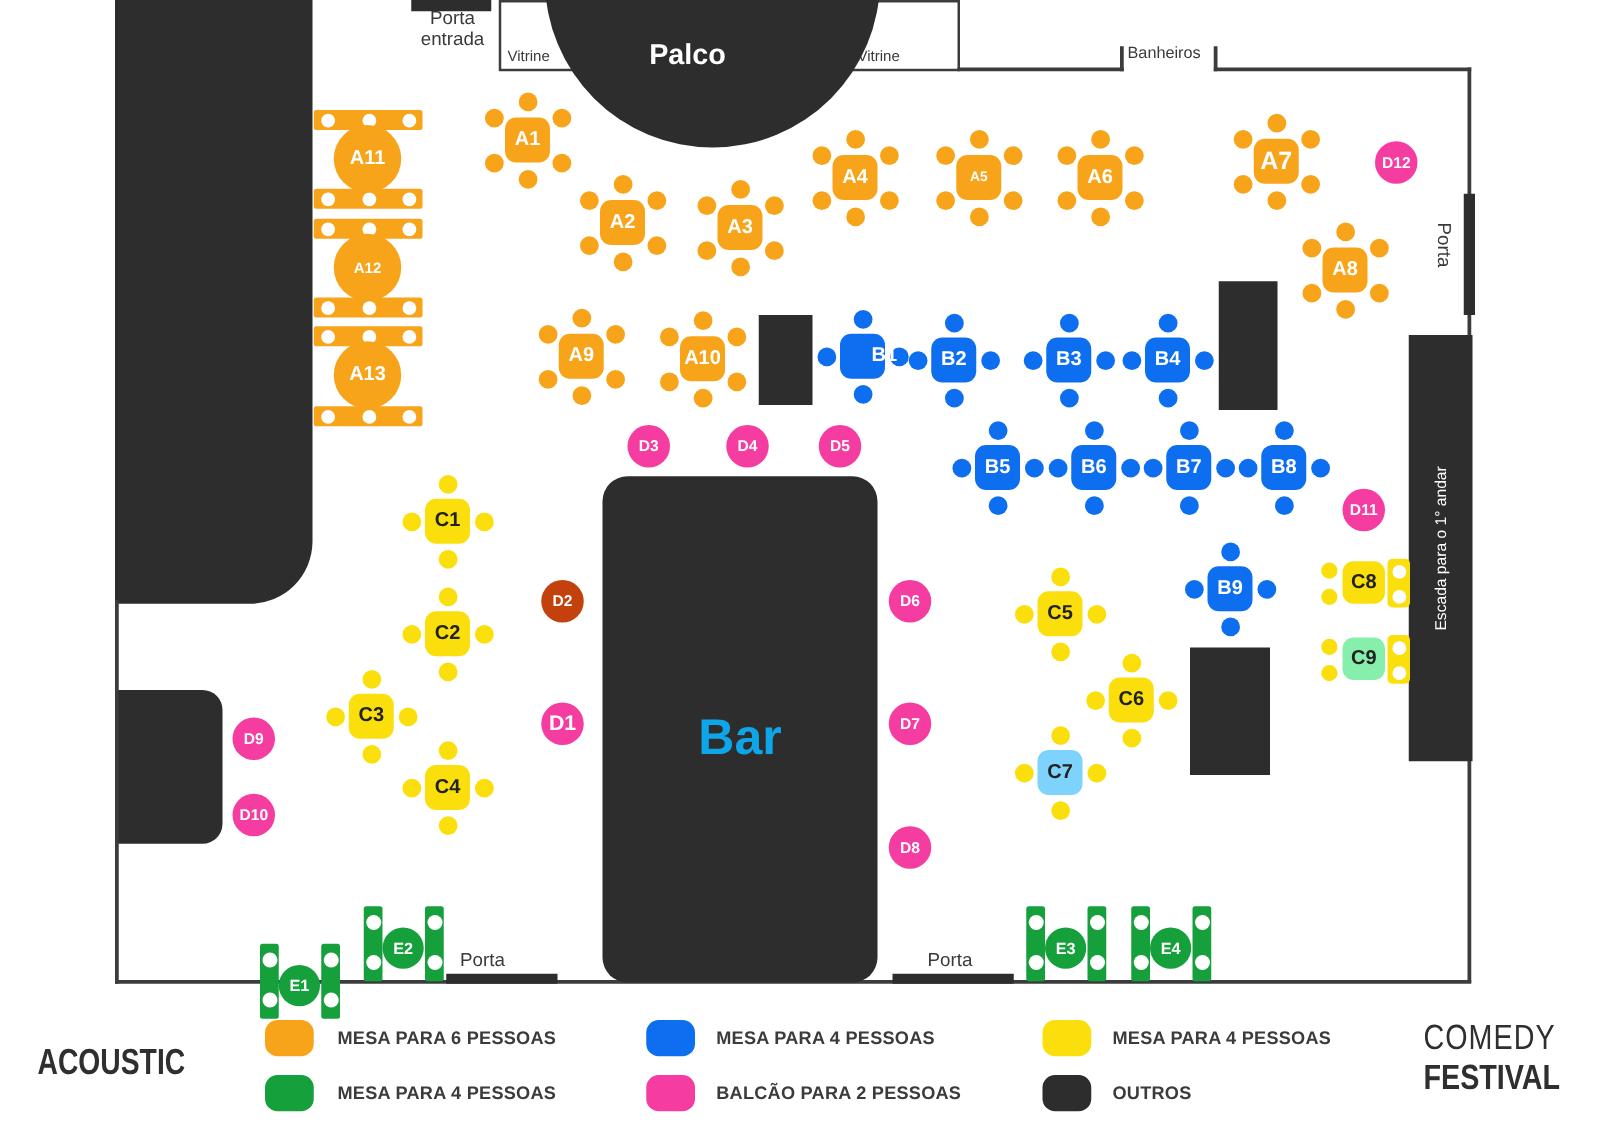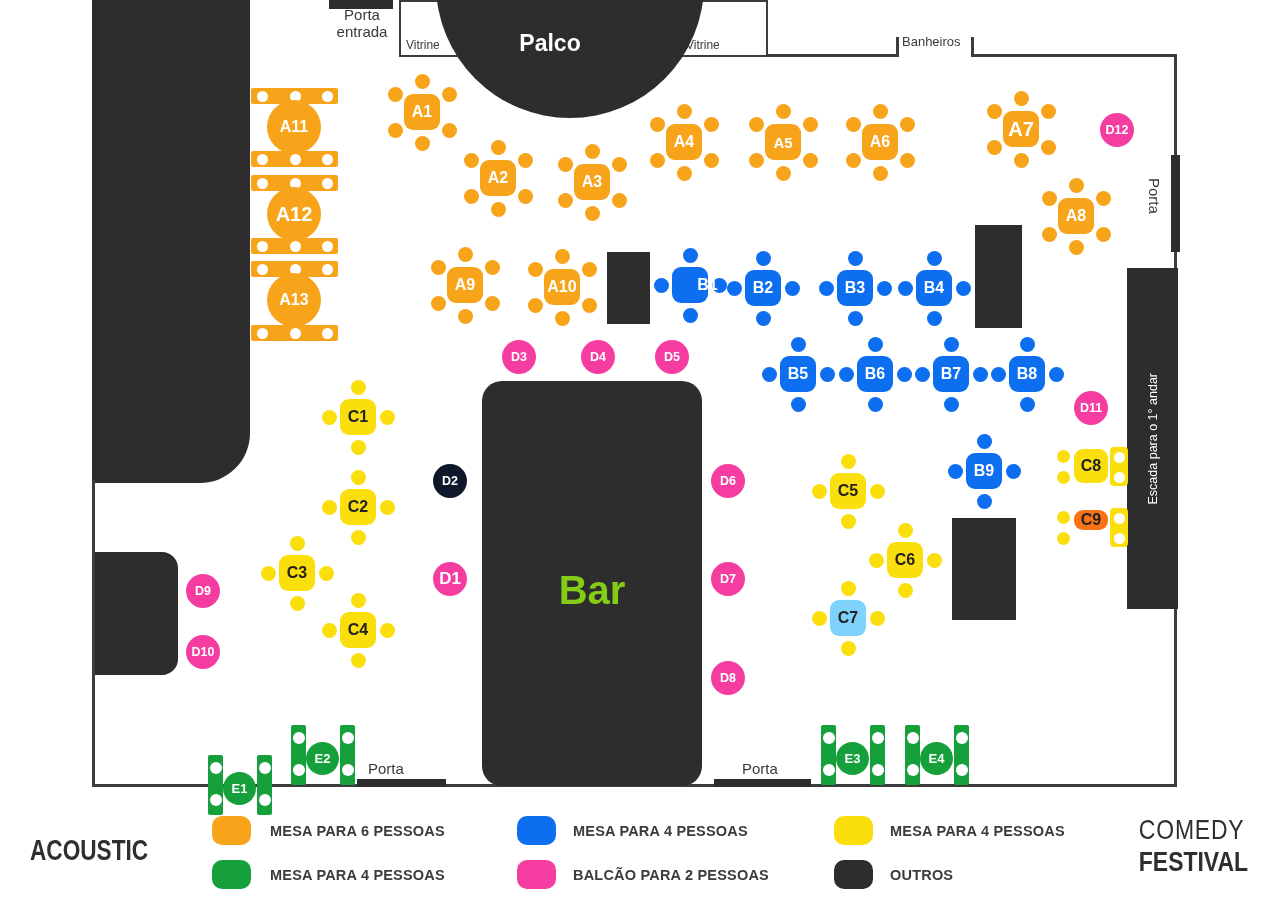--- a/index.html
+++ b/index.html
@@ -127,7 +127,7 @@
         <div style="position: absolute; left: -16.5px; top: 28.5px; width: 15px; height: 15px; background: rgb(247, 164, 27); border-radius: 50%;"></div>
         <div style="position: absolute; left: 37.5px; top: 28.5px; width: 15px; height: 15px; background: rgb(247, 164, 27); border-radius: 50%;"></div>
         <div style="position: absolute; left: 10.5px; top: 41.5px; width: 15px; height: 15px; background: rgb(247, 164, 27); border-radius: 50%;"></div>
-        <span style="color: rgb(255, 255, 255); font-size: 15px;">A5</span>
+        <span style="color: rgb(255, 255, 255); font-size: 11px;">A5</span>
       </div>
       <div class="tbl" style="left: 862px; top: 124px; width: 36px; height: 36px; background: rgb(247, 164, 27); border-radius: 9px;">
         <div style="position: absolute; left: 10.5px; top: -20.5px; width: 15px; height: 15px; background: rgb(247, 164, 27); border-radius: 50%;"></div>

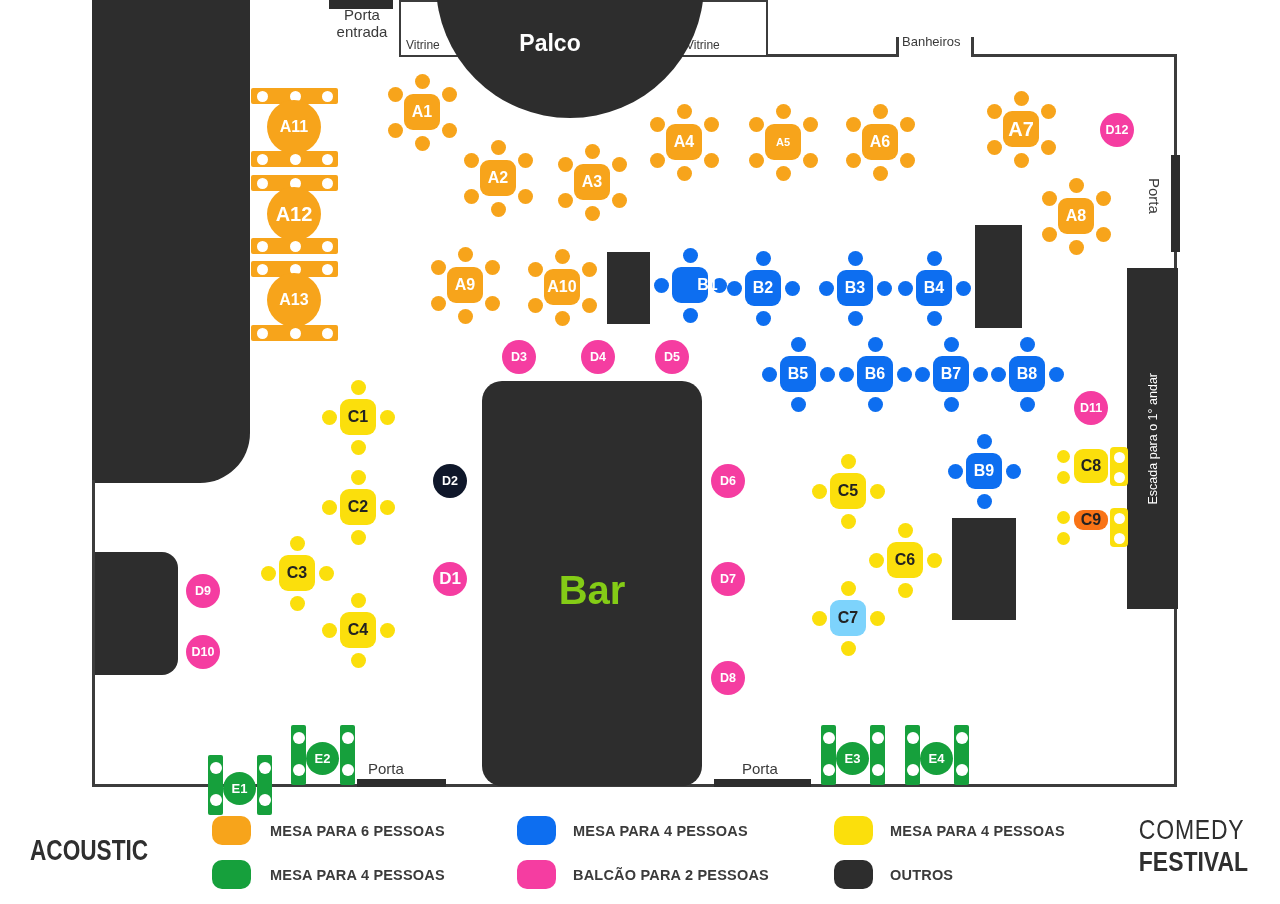--- a/index.html
+++ b/index.html
@@ -320,7 +320,7 @@
         <span style="color: rgb(255, 255, 255); font-size: 16px;">A11</span>
       </div>
       <div class="tbl" style="left: 267px; top: 187px; width: 54px; height: 54px; background: rgb(247, 164, 27); border-radius: 50%;">
-        <span style="color: rgb(255, 255, 255); font-size: 20px;">A12</span>
+        <span style="color: rgb(255, 255, 255); font-size: 12px;">A12</span>
       </div>
       <div class="tbl" style="left: 267px; top: 273px; width: 54px; height: 54px; background: rgb(247, 164, 27); border-radius: 50%;">
         <span style="color: rgb(255, 255, 255); font-size: 16px;">A13</span>

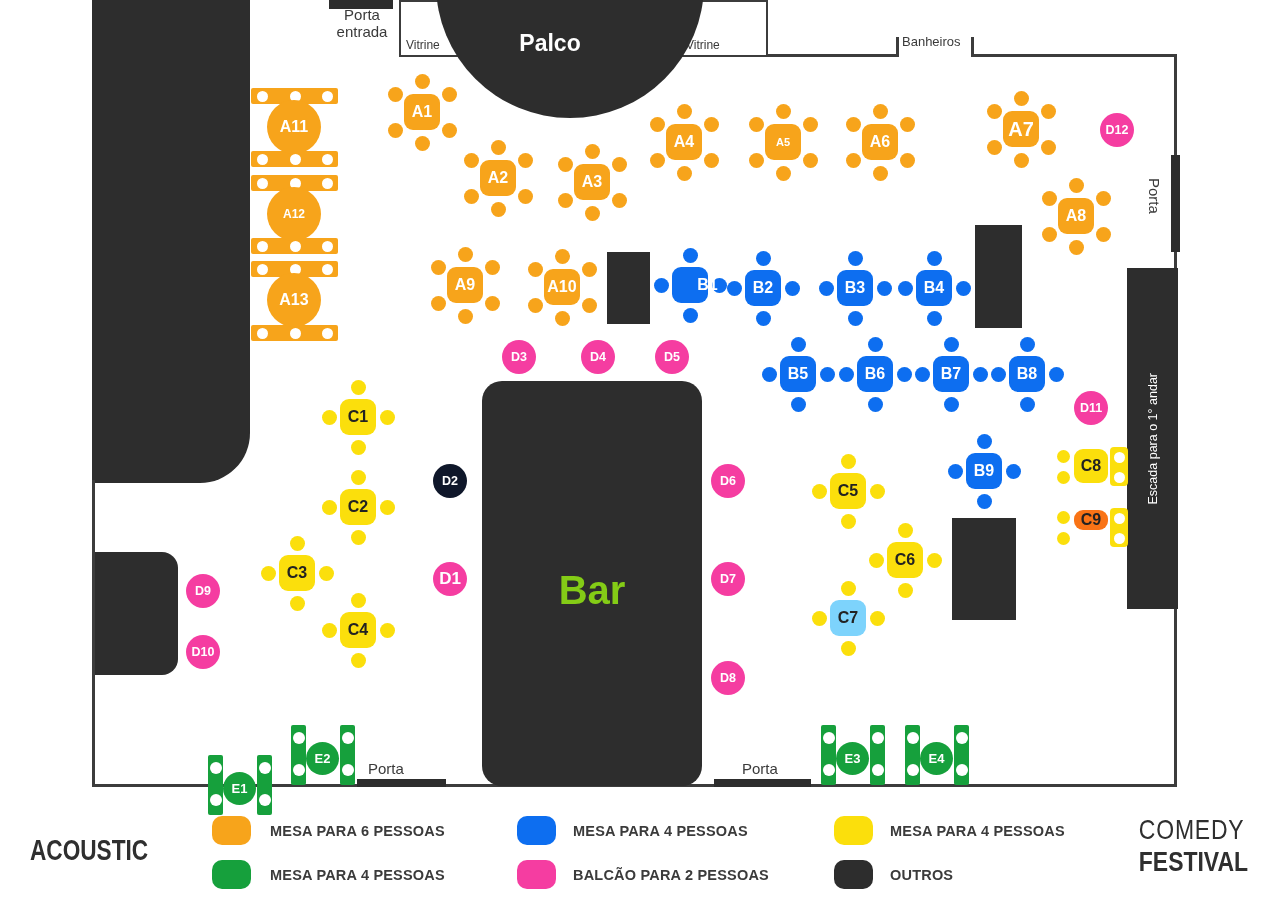--- a/index.html
+++ b/index.html
@@ -350,7 +350,7 @@
       <div class="tbl" style="left: 433px; top: 562px; width: 34px; height: 34px; background: rgb(245, 61, 161); border-radius: 50%;">
         <span style="color: rgb(255, 255, 255); font-size: 17px;">D1</span>
       </div>
-      <div class="tbl" style="left: 433px; top: 464px; width: 34px; height: 34px; background: #0f172a; border-radius: 50%; justify-content: center;">
+      <div class="tbl" style="left: 433px; top: 464px; width: 34px; height: 34px; background: #c2410c; border-radius: 50%; justify-content: center;">
         <span style="color: rgb(255, 255, 255); font-size: 12.5px;">D2</span>
       </div>
       <div class="tbl" style="left: 502px; top: 340px; width: 34px; height: 34px; background: rgb(245, 61, 161); border-radius: 50%;">

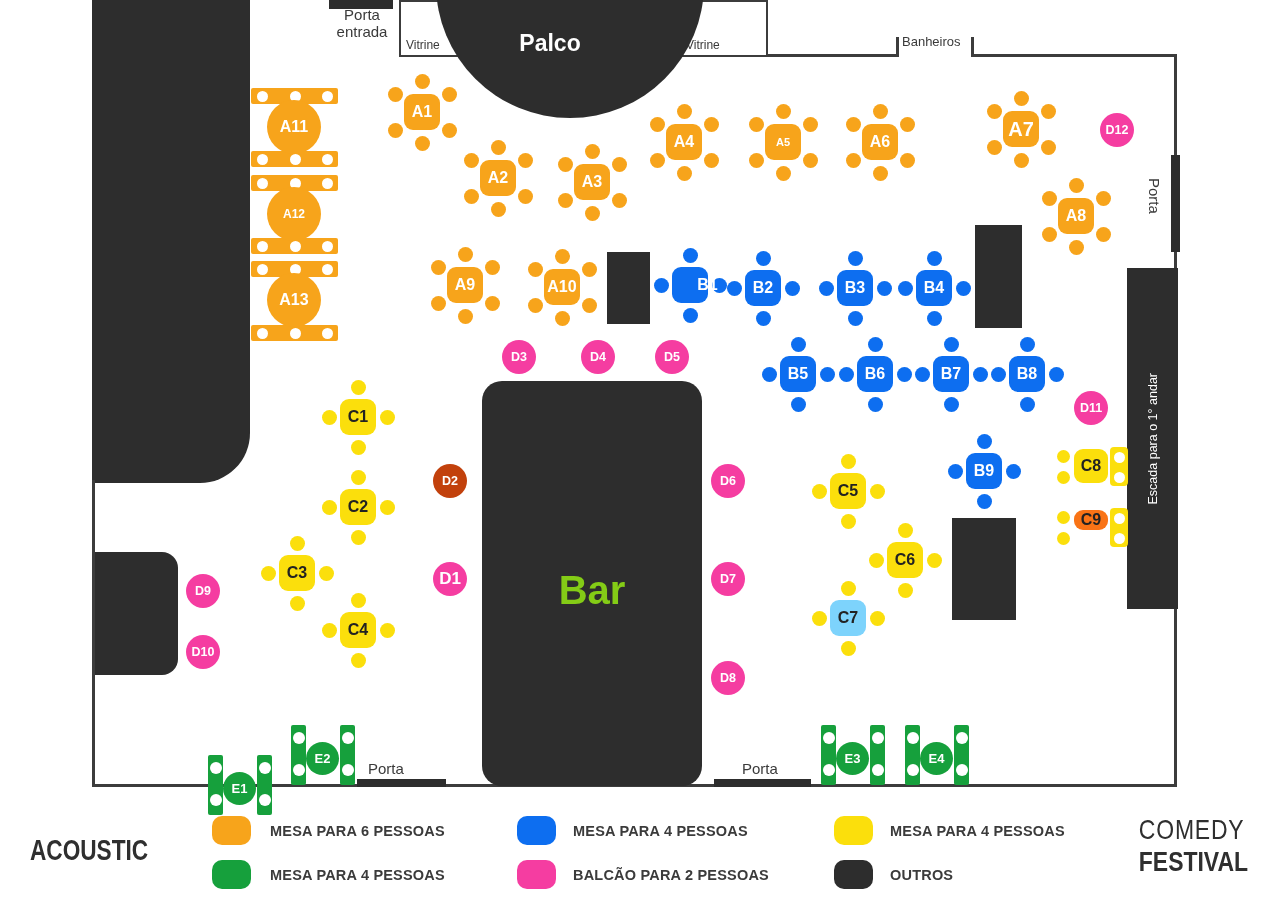--- a/index.html
+++ b/index.html
@@ -339,7 +339,7 @@
       <div style="position: absolute; left: 1057px; top: 505px; width: 72px; height: 44px;">
         <div style="position: absolute; left: -0.5px; top: 5.5px; width: 13px; height: 13px; background: rgb(251, 223, 12); border-radius: 50%;"></div>
         <div style="position: absolute; left: -0.5px; top: 26.5px; width: 13px; height: 13px; background: rgb(251, 223, 12); border-radius: 50%;"></div>
-        <div class="tbl" style="position: absolute; left: 17px; top: 5px; width: 34px; height: 20px; background: #f97316; border-radius: 9px; text-align: center;">
+        <div class="tbl" style="position: absolute; left: 17px; top: 5px; width: 34px; height: 34px; background: #86efac; border-radius: 9px; text-align: center;">
           <span style="color: rgb(34, 34, 34); font-size: 16px;">C9</span>
         </div>
         <div style="position: absolute; left: 53px; top: 3px; width: 18px; height: 39px; background: rgb(251, 223, 12); border-radius: 4px;">

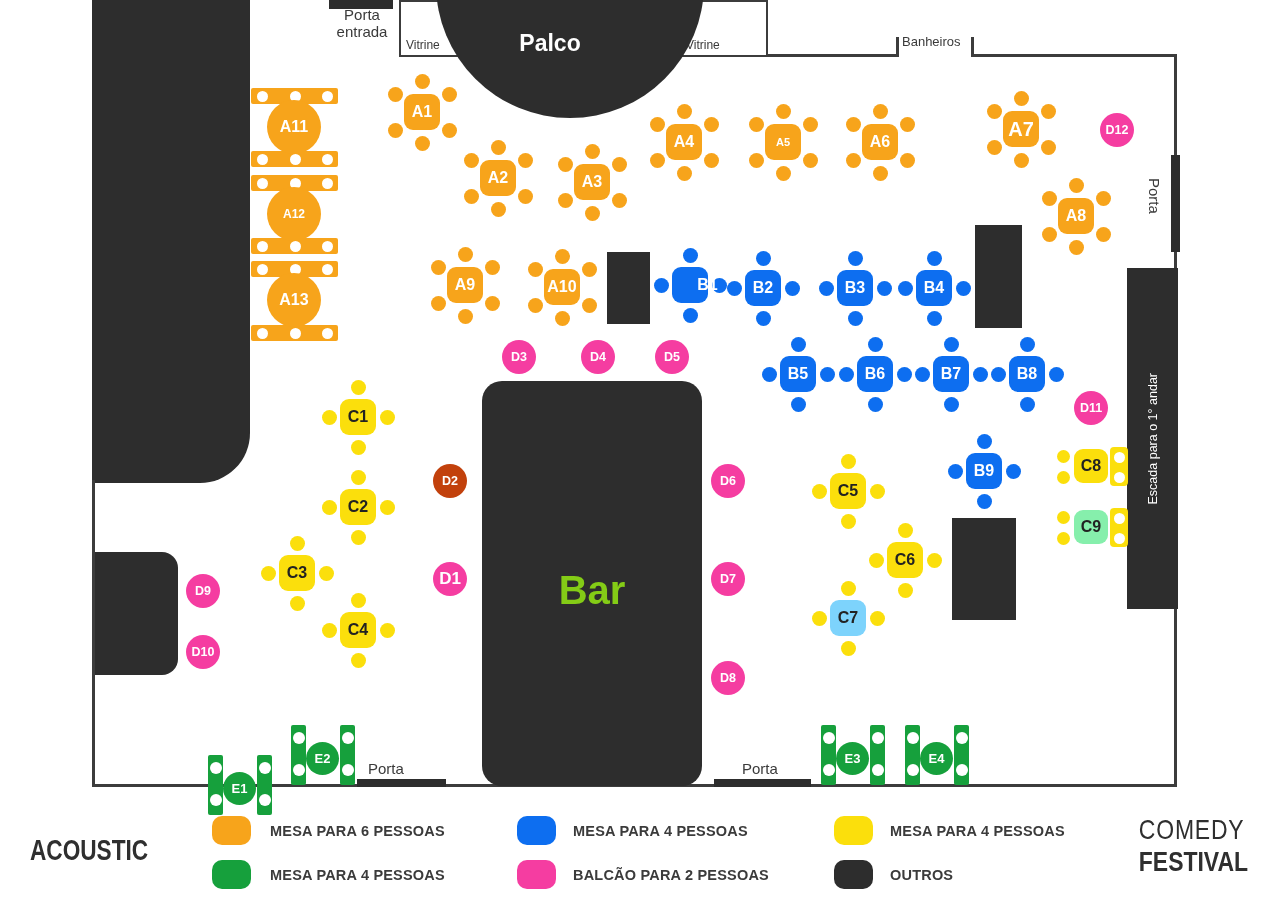--- a/index.html
+++ b/index.html
@@ -16,7 +16,7 @@
              font-size:23px;font-weight:700;}
   .bar-block{position:absolute;left:482px;top:381px;width:220px;height:405px;border-radius:20px;
              display:flex;align-items:center;justify-content:center;}
-  .bar-lbl{color:#84cc16;font-size:40px;font-weight:700;margin-top:14px;}
+  .bar-lbl{color:#0ea5e9;font-size:40px;font-weight:700;margin-top:14px;}
   .stairs{position:absolute;left:1127px;top:268px;width:51px;height:341px;
           display:flex;align-items:center;justify-content:center;}
   .stairs-lbl{writing-mode:vertical-rl;transform:rotate(180deg);color:#fff;font-size:12.5px;

